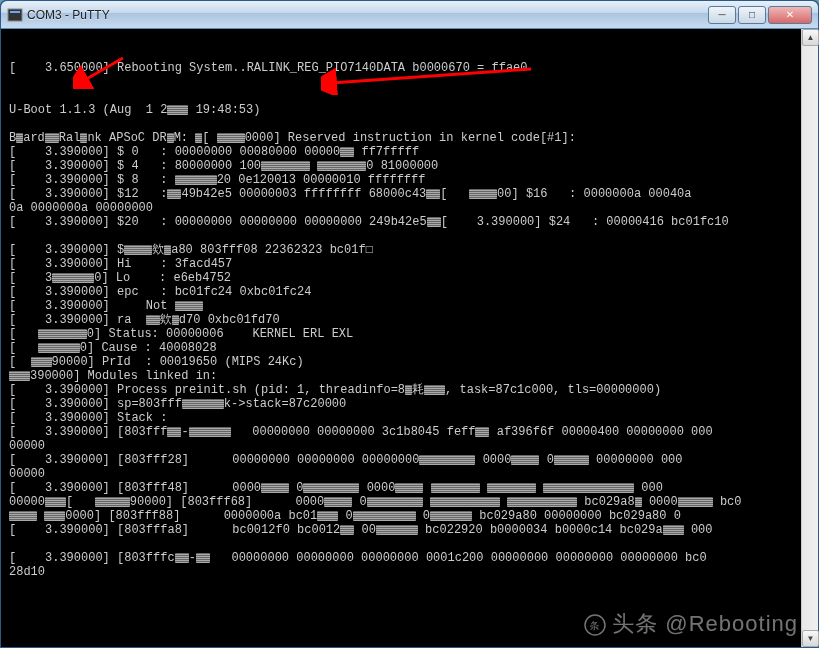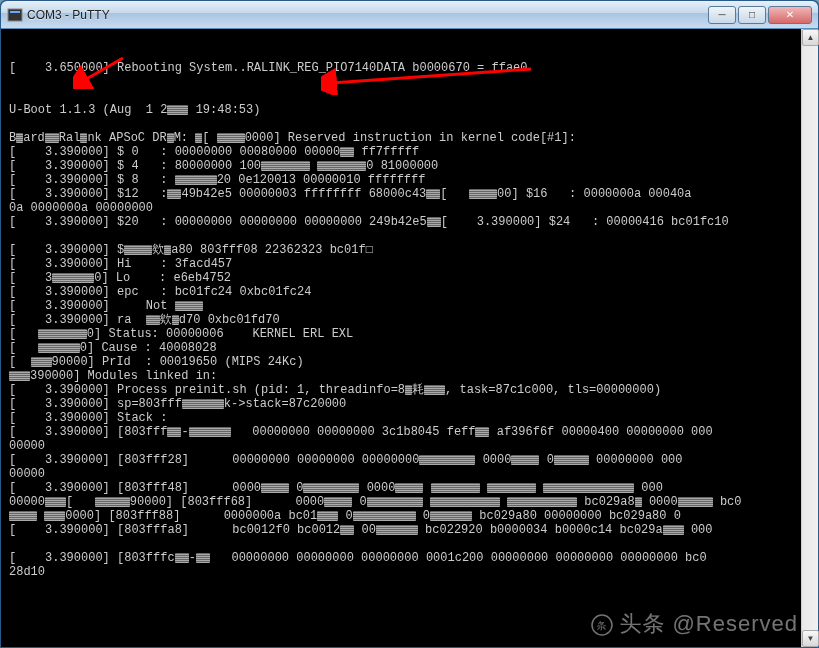--- a/index.html
+++ b/index.html
@@ -194,7 +194,7 @@
           <circle cx="11" cy="11" r="10" fill="none" stroke="rgba(255,255,255,0.45)" stroke-width="1.5"></circle>
           <text x="11" y="15" text-anchor="middle" fill="rgba(255,255,255,0.45)" font-size="10">条</text>
         </svg>
-    </span><span>头条 @Reserved</span>
+    </span><span>头条 @Rebooting</span>
   </div>
 </div>
 

